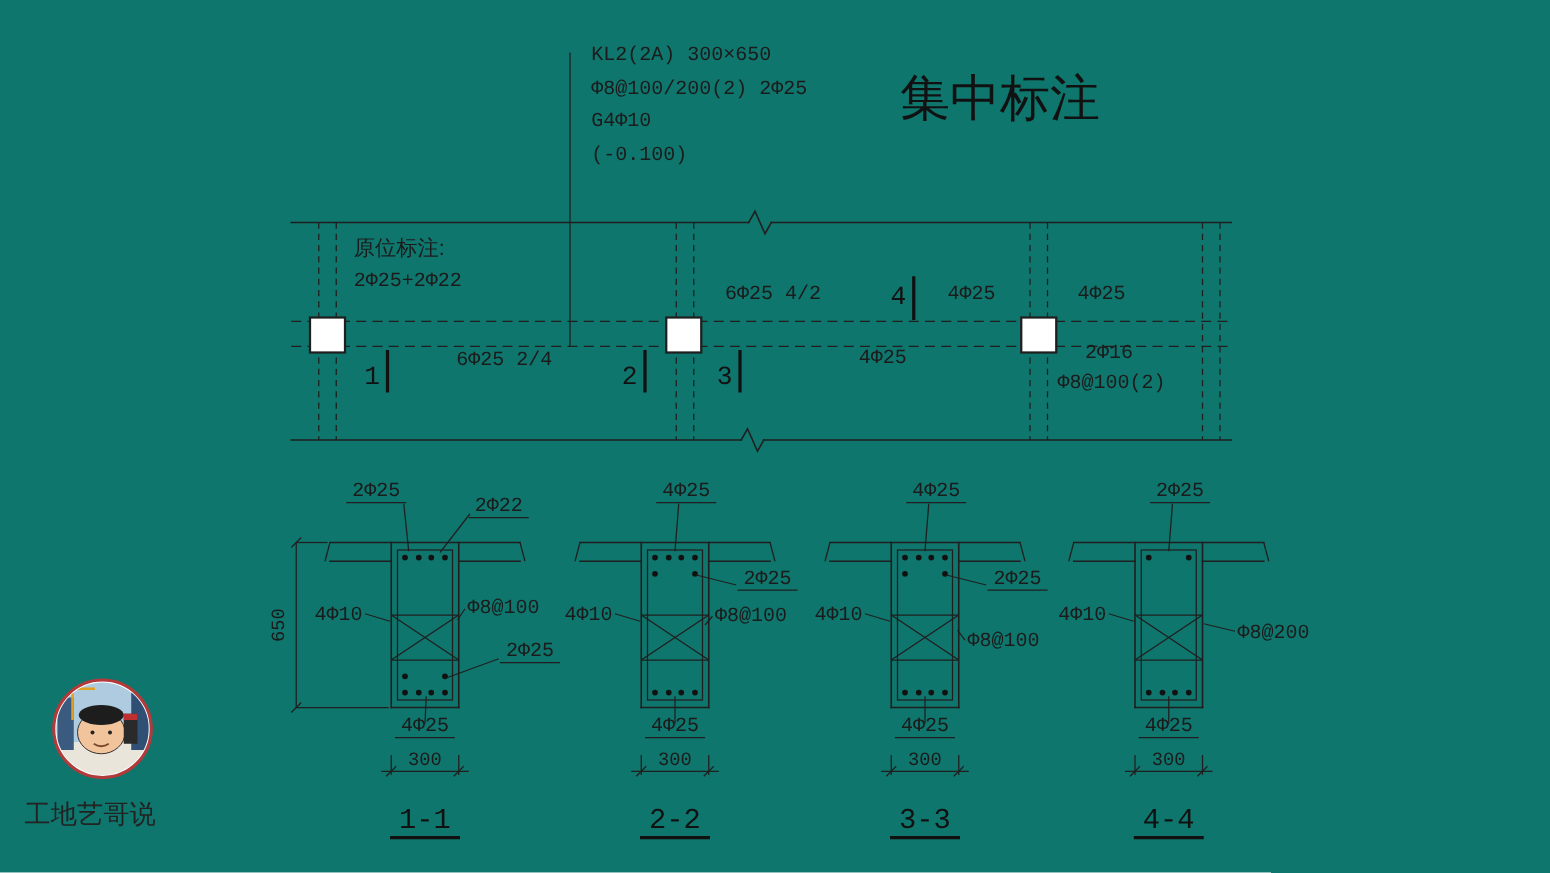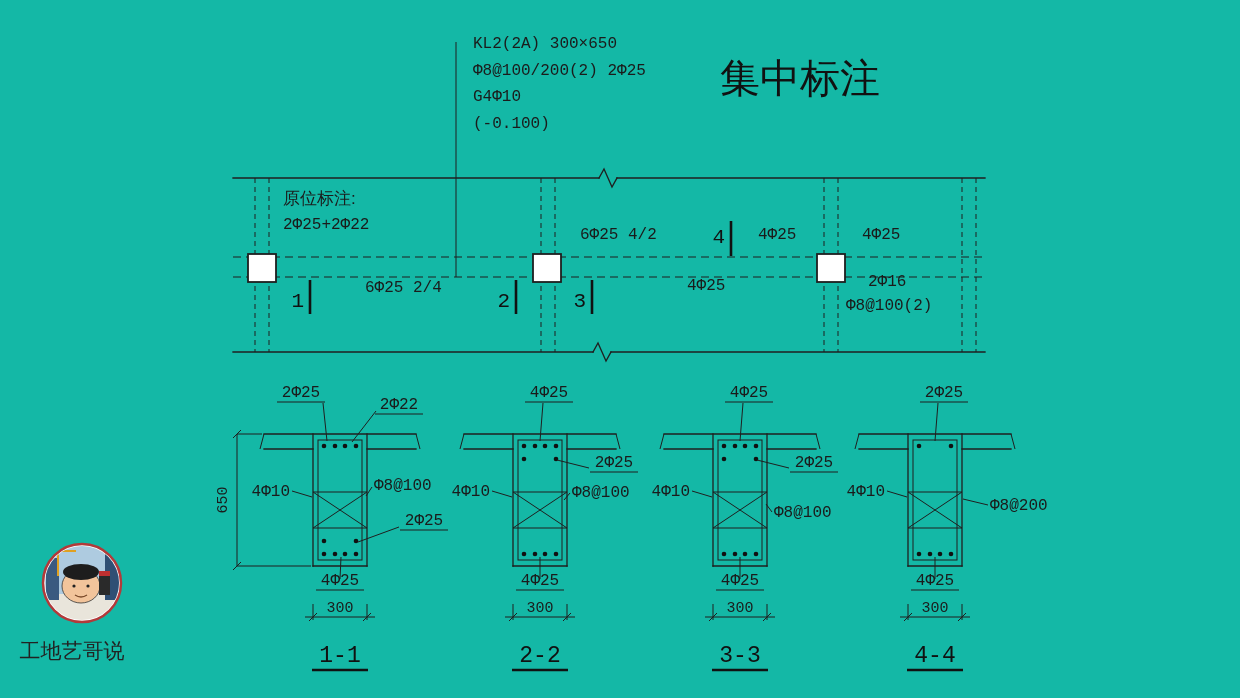--- a/index.html
+++ b/index.html
@@ -3,7 +3,7 @@
 <meta charset="utf-8">
 <style>
   html,body{margin:0;padding:0;background:#ffffff;}
-  .stage{position:relative;width:1240px;height:698px;background:#14b8a6;overflow:hidden;}
+  .stage{position:relative;width:1240px;height:698px;background:#0f766e;overflow:hidden;}
   svg{display:block;}
   .ln{stroke:#1f1f1f;stroke-width:1.3;fill:none;stroke-linecap:square;}
   .ln-thin{stroke:#1f1f1f;stroke-width:1;fill:none;}

